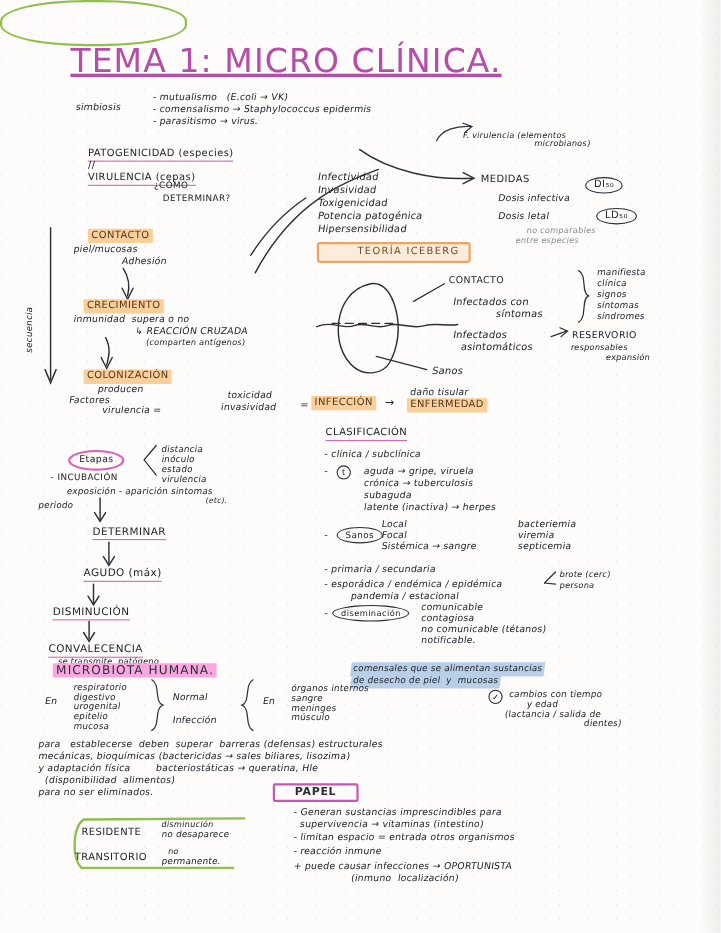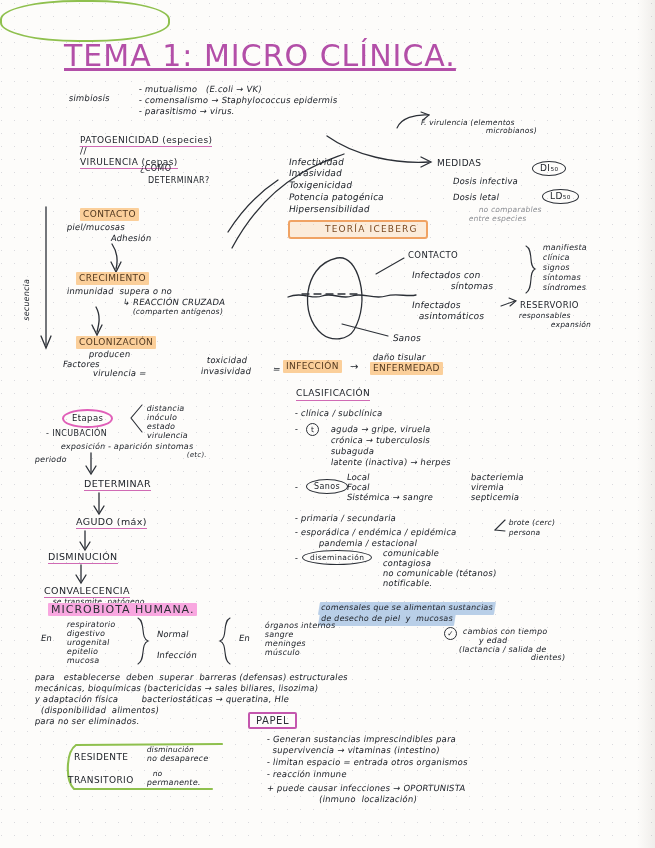--- a/index.html
+++ b/index.html
@@ -36,7 +36,7 @@
   .hl-blue{background:#b9cfe8;padding:1px 2px;border-radius:1px;}
   .u-pink{border-bottom:1.6px solid #d06ab4;padding-bottom:1px;}
   .box-orange{border:2px solid #f0a364;border-radius:3px;padding:2px 8px;background:rgba(250,200,150,.30);}
-  .box-pink{border:2px solid #c457ae;border-radius:2px;padding:1px 6px;}
+  .box-pink{border:2px solid #c457ae;border-radius:2px;padding:1px 18px;font-weight:bold;}
   .ellipse-dark{border:1.6px solid #2b2f36;border-radius:50%;padding:1px 7px;}
   .ellipse-pink{border:2.2px solid #e05fb8;border-radius:50%;padding:2px 8px;}
   .ellipse-green{border:2px solid #8fc04e;border-radius:46%;padding:4px 8px;}

